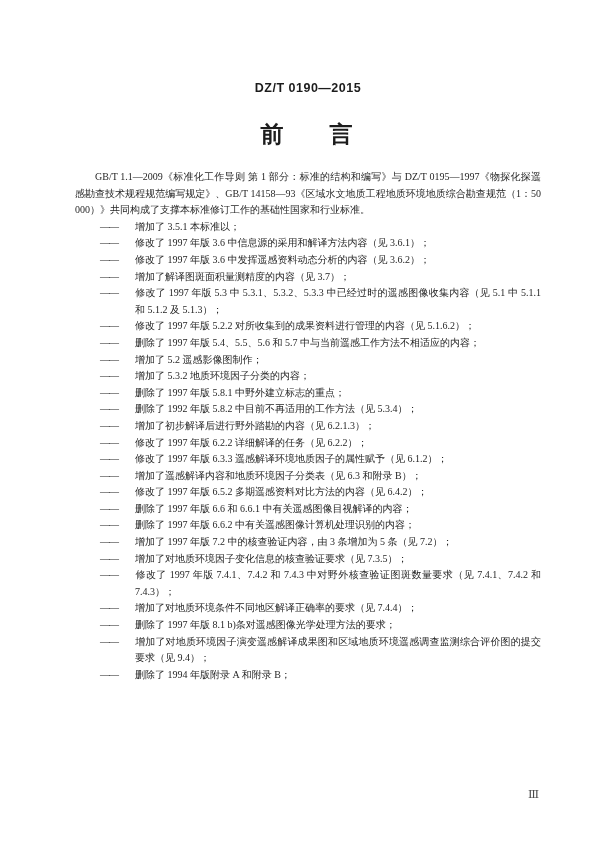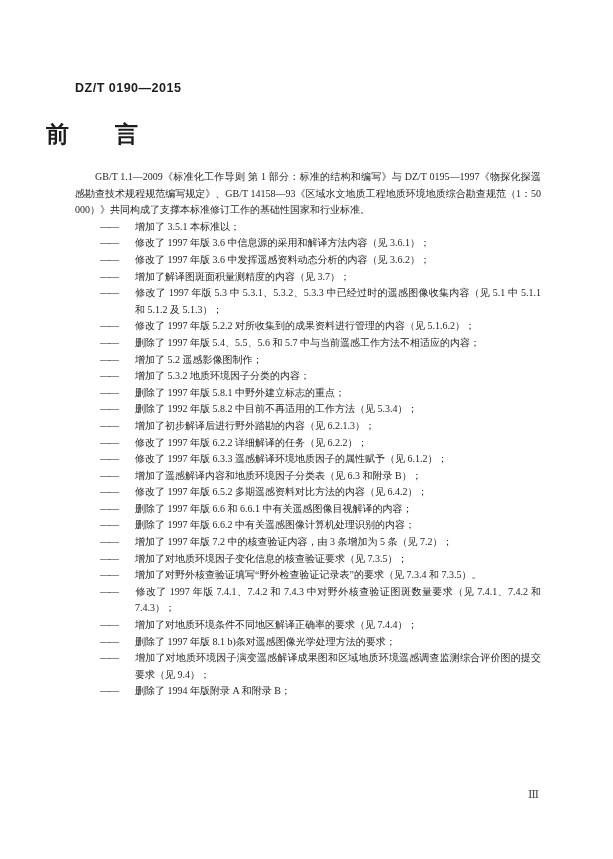--- a/index.html
+++ b/index.html
@@ -18,7 +18,7 @@
     top: 78px;
     left: 75px;
     right: 72px;
-    text-align: left;
+    text-align: center;
   }
   .std-code {
     font-family: "Liberation Sans", "DejaVu Sans", sans-serif;

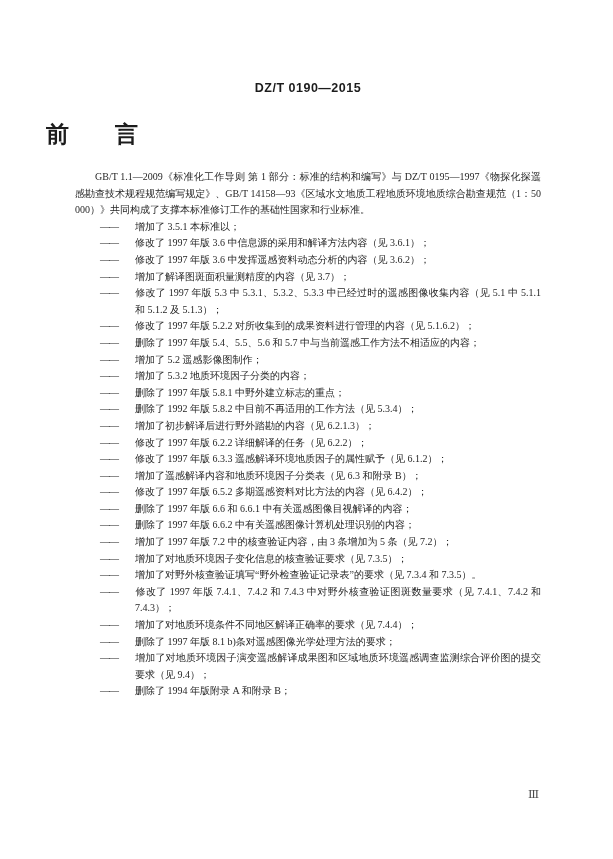--- a/index.html
+++ b/index.html
@@ -33,6 +33,7 @@
     left: 0;
     width: 100%;
     margin: 0;
+    text-align: center;
     font-size: 23px;
     font-weight: bold;
     letter-spacing: 2em;   

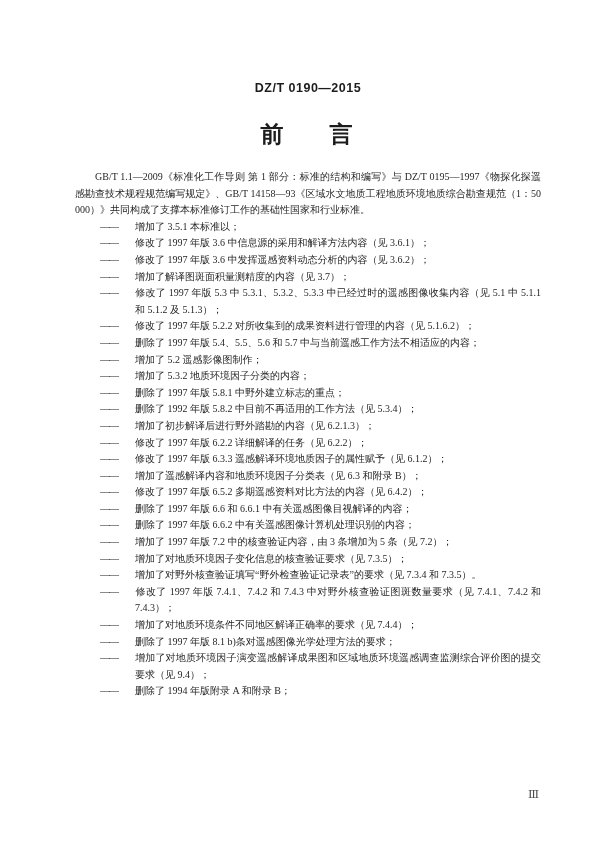--- a/index.html
+++ b/index.html
@@ -137,7 +137,6 @@
 
         <p class="change"><span class="dash">——</span><span>增加了对地质环境因子变化信息的核查验证要求（见 7.3.5）；</span></p>
 
-        <p class="change"><span class="dash">——</span><span>增加了对野外核查验证填写“野外检查验证记录表”的要求（见 7.3.4 和 7.3.5）。</span></p>
 
         <p class="change"><span class="dash">——</span><span>修改了 1997 年版 7.4.1、7.4.2 和 7.4.3 中对野外核查验证图斑数量要求（见 7.4.1、7.4.2 和 7.4.3）；</span></p>
 

